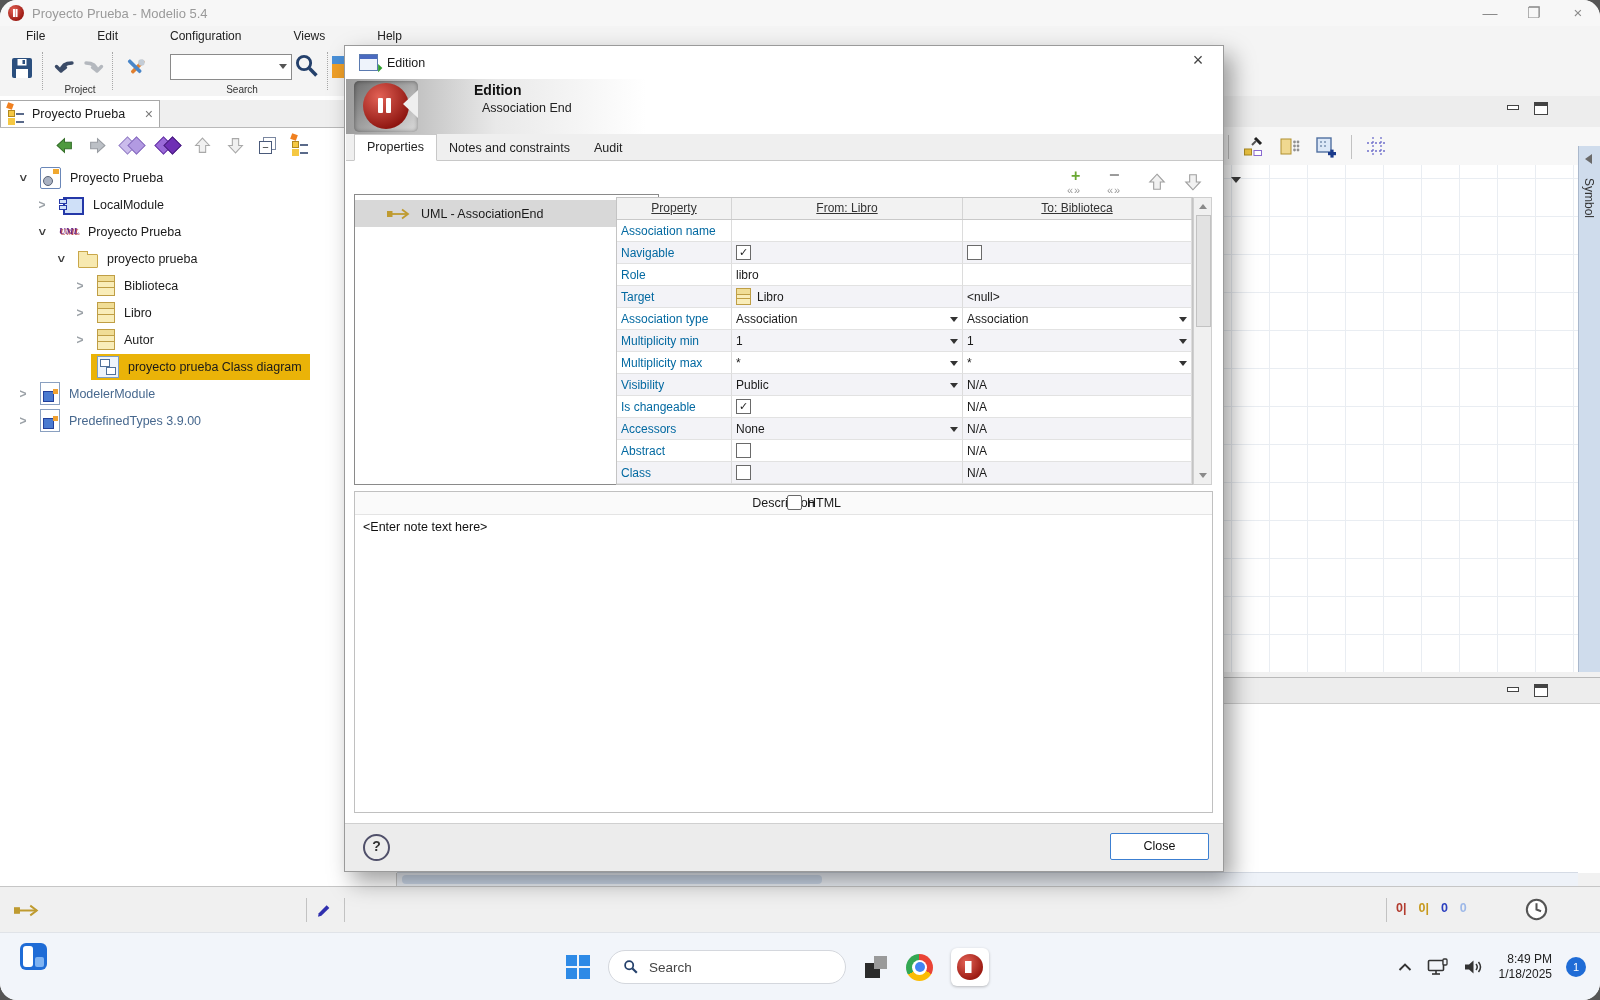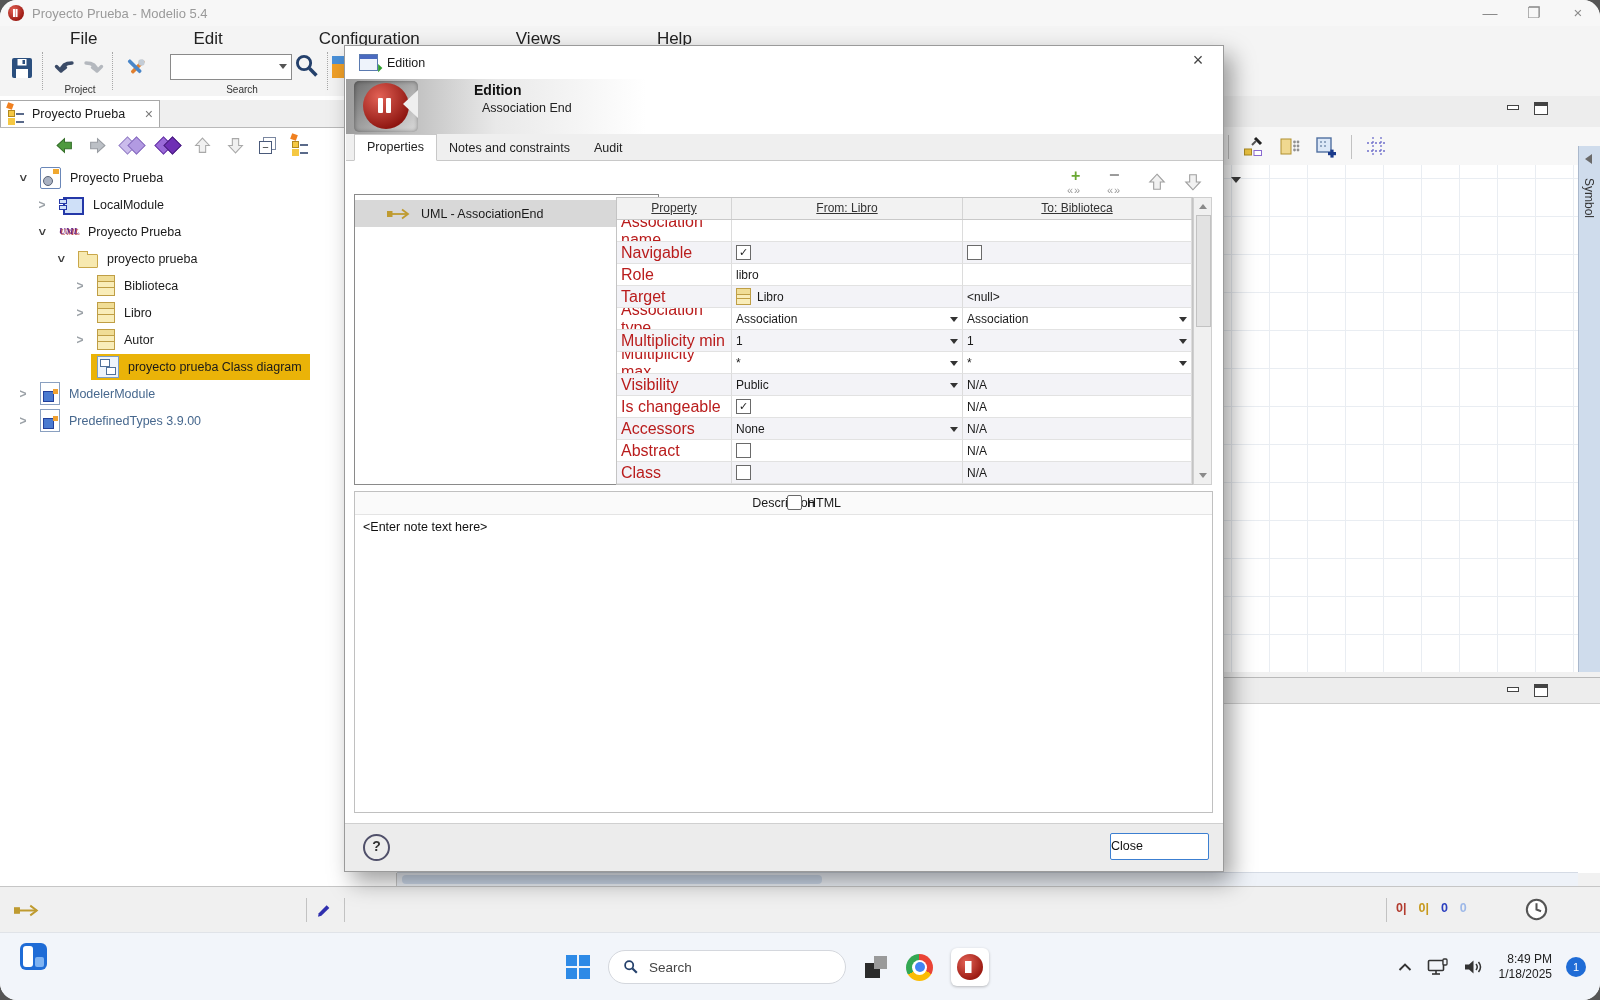--- a/index.html
+++ b/index.html
@@ -18,7 +18,7 @@
   .wbtn{color:#8a8a8a;font-size:15px;width:44px;text-align:center;line-height:26px;}
   
   #menubar{left:0;top:26px;width:1600px;height:22px;display:flex;gap:0;background:#f4f4f4;}
-  .menu-item{padding:3px 26px;font-size:17px;color:#222;margin-left:44px;}
+  .menu-item{padding:3px 26px;font-size:12px;color:#222;}
   
   #toolbar{left:0;top:48px;width:1600px;height:48px;background:#f4f4f4;border-bottom:1px solid #cfcfcf;}
   .vsep{position:absolute;top:4px;height:38px;border-left:1px dotted #a8a8a8;}

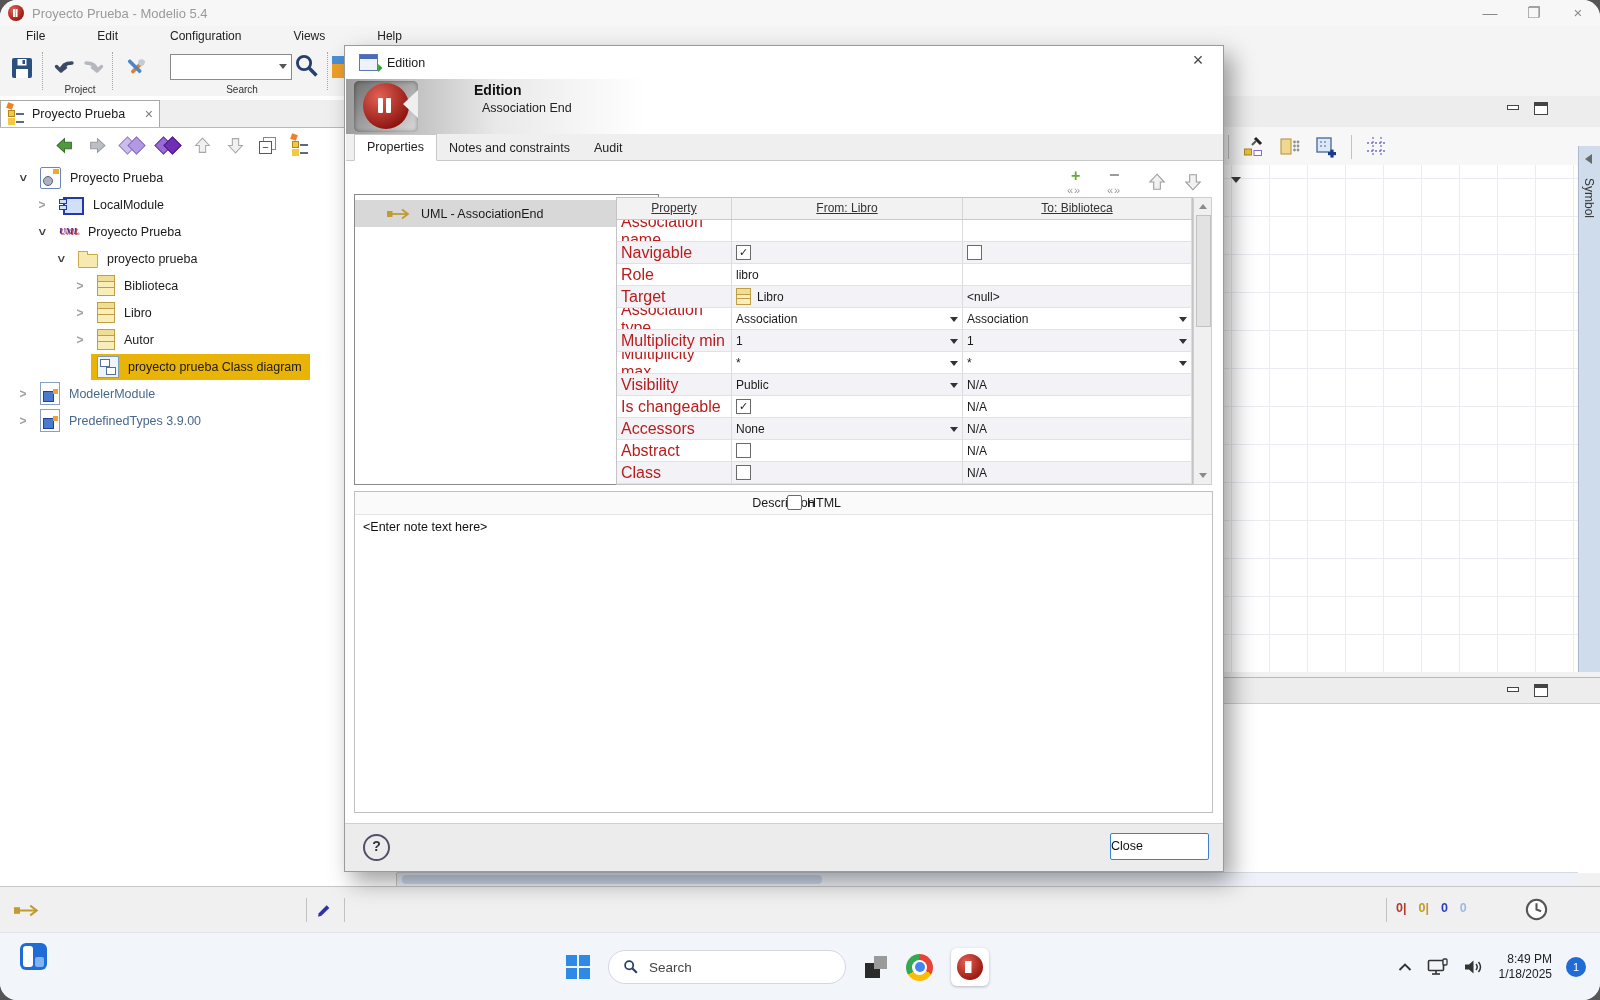--- a/index.html
+++ b/index.html
@@ -158,7 +158,7 @@
   .trow{display:grid;grid-template-columns:115px 231px 229px;background:#fff;}
   .trow.alt{background:#f3f3f7;}
   .td{height:22px;display:flex;align-items:center;border-right:1px solid #dcdcdc;border-bottom:1px solid #e2e2e2;padding:0 4px;box-sizing:border-box;position:relative;font-size:12px;overflow:hidden;}
-  .td.c0{font-size:16px;color:#b91c1c;}
+  .td.c0{font-size:12px;color:#0369a1;}
   .cval{white-space:nowrap;}
   .cbx{width:13px;height:13px;border:1px solid #6a6a6a;background:#fff;font-size:11px;line-height:12px;text-align:center;color:#222;}
   .ddcaret{position:absolute;right:4px;top:9px;width:0;height:0;border-left:4px solid transparent;border-right:4px solid transparent;border-top:5px solid #333;}

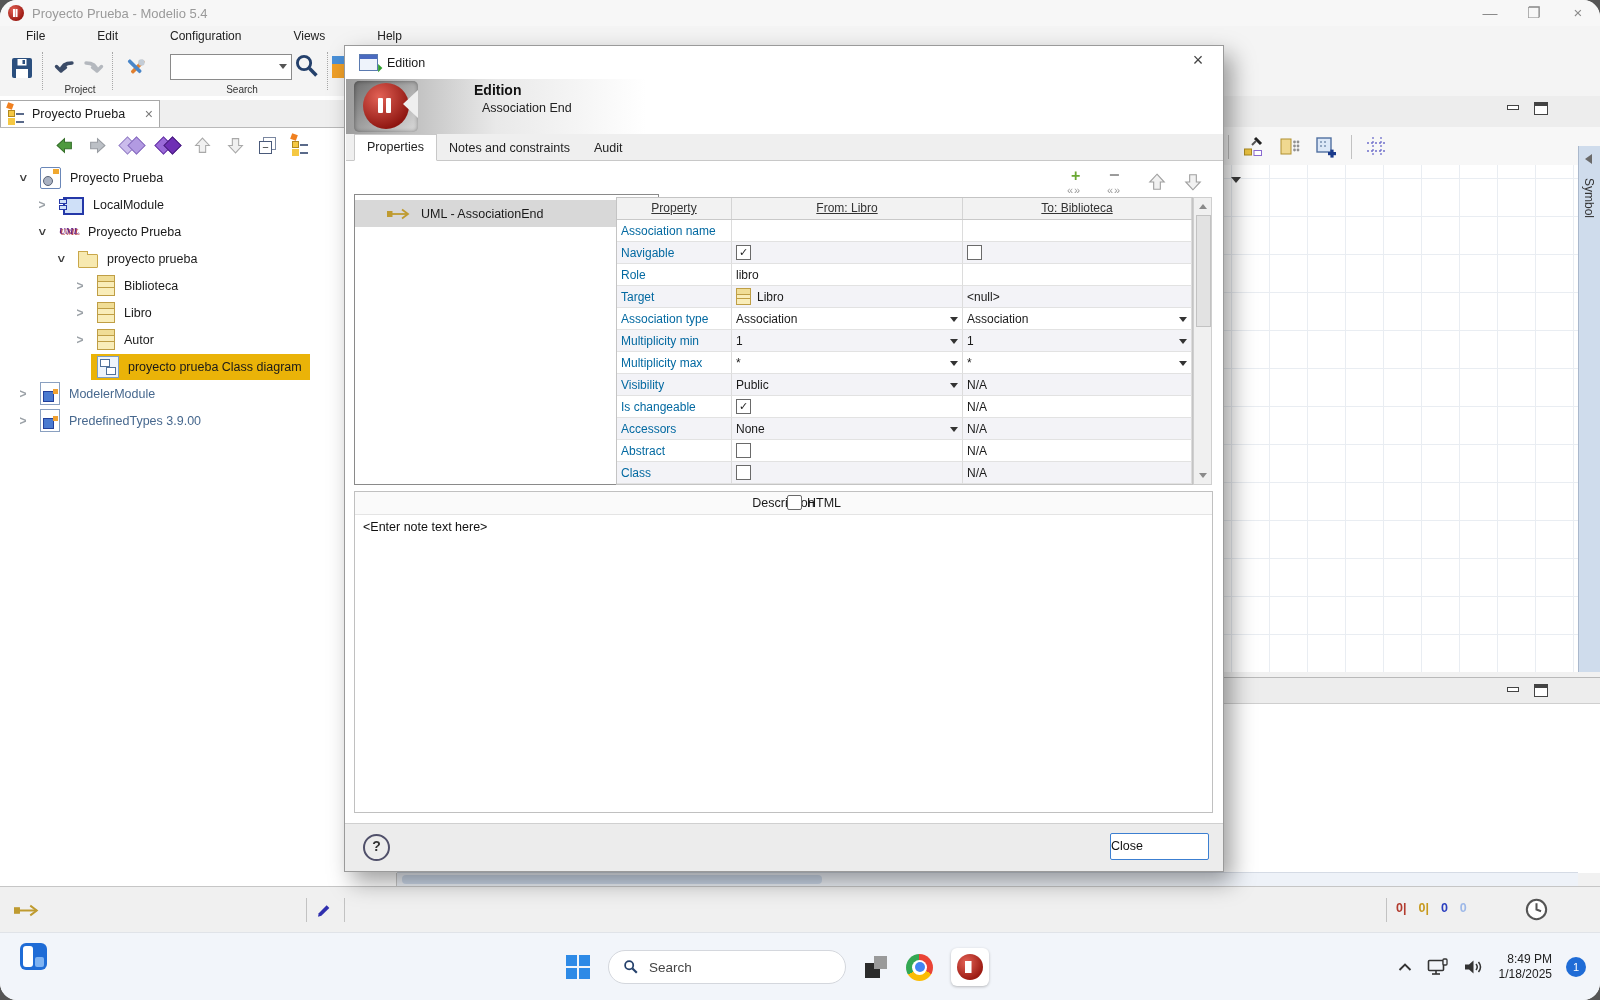--- a/index.html
+++ b/index.html
@@ -174,7 +174,7 @@
   
   #dlg-bottom{position:absolute;left:0;bottom:0;width:100%;height:47px;background:#ececec;border-top:1px solid #d0d0d0;}
   #help-btn{position:absolute;left:18px;top:10px;width:23px;height:23px;border:2px solid #50506a;border-radius:50%;text-align:center;line-height:21px;font-size:14px;color:#333;font-weight:700;}
-  #close-btn{position:absolute;right:14px;top:9px;width:97px;height:25px;background:#fff;border:1px solid #3c7fd1;border-radius:2px;line-height:24px;font-size:12.5px;color:#111;}
+  #close-btn{position:absolute;right:14px;top:9px;width:97px;height:25px;background:#fff;border:1px solid #3c7fd1;border-radius:2px;text-align:center;line-height:24px;font-size:12.5px;color:#111;}
   
   svg{display:block;}
   .grayic{opacity:.85;}

